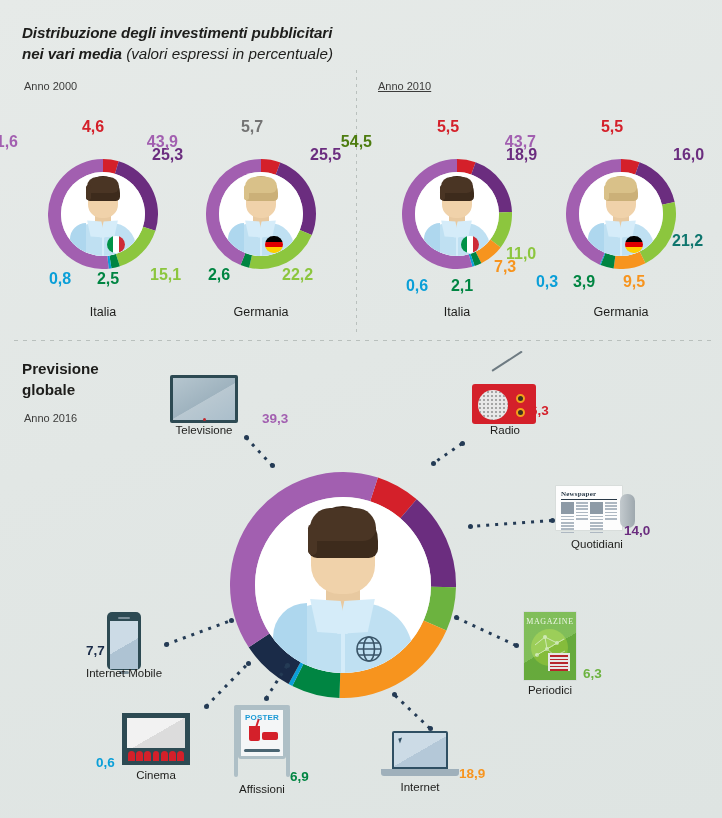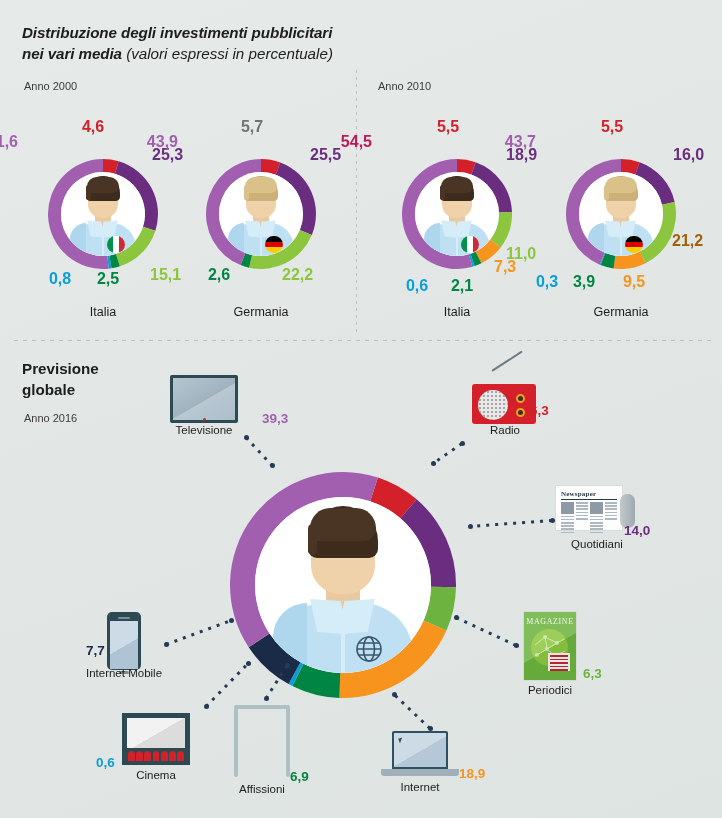--- a/index.html
+++ b/index.html
@@ -125,7 +125,7 @@
   <div class="hsep"></div>
 
   <div class="yearlabel" style="left:24px; top:80px;">Anno 2000</div>
-  <div class="yearlabel" style="left:378px; top:80px;">Anno 2010</div>
+  <div class="yearlabel" style="left:378px; top:80px;text-decoration:underline;">Anno 2010</div>
 
   <div class="sect-title">
     <div>Previsione</div>

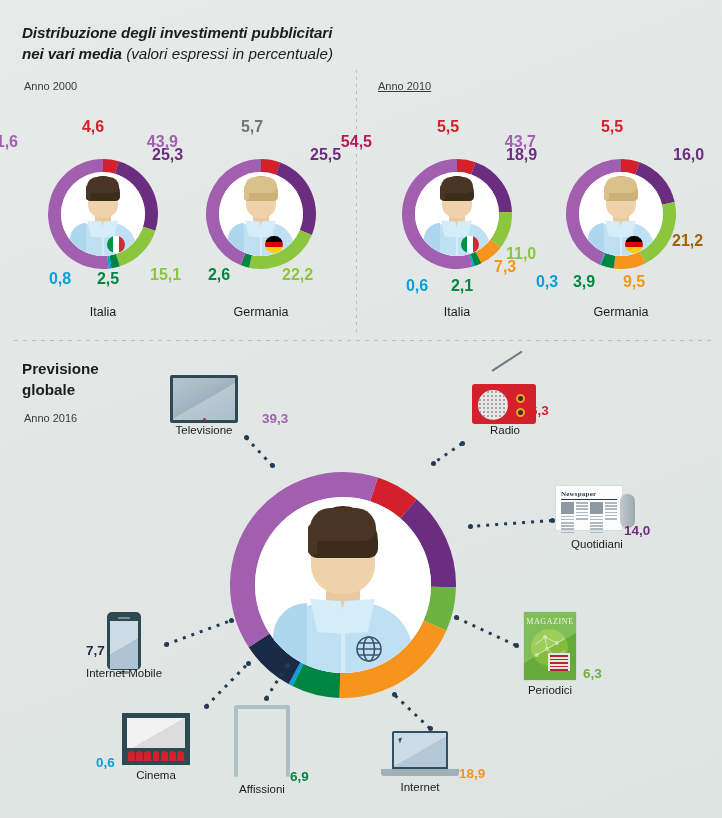--- a/index.html
+++ b/index.html
@@ -222,7 +222,7 @@
           <i style="flex: 1 1 0%; background: rgb(206, 43, 55);"></i>
         </div>
       </div>
-      <div class="val sm" style="color: #be185d; left: 372px; top: 133px; transform: translateX(-100%);">54,5</div>
+      <div class="val sm" style="color: #4d7c0f; left: 372px; top: 133px; transform: translateX(-100%);">54,5</div>
       <div class="val sm" style="color: rgb(212, 32, 42); left: 448px; top: 118px; transform: translateX(-50%);">5,5</div>
       <div class="val sm" style="color: rgb(107, 45, 127); left: 506px; top: 146px;">18,9</div>
       <div class="val sm" style="color: rgb(140, 198, 62); left: 506px; top: 245px;">11,0</div>

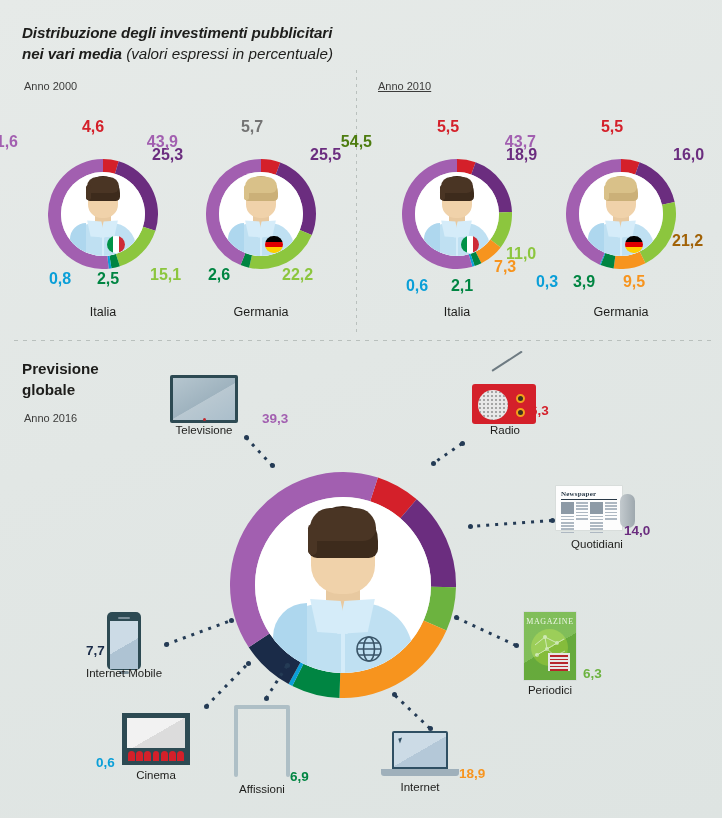--- a/index.html
+++ b/index.html
@@ -259,7 +259,7 @@
       <div class="val sm" style="color: rgb(162, 95, 176); left: 536px; top: 133px; transform: translateX(-100%);">43,7</div>
       <div class="val sm" style="color: rgb(212, 32, 42); left: 612px; top: 118px; transform: translateX(-50%);">5,5</div>
       <div class="val sm" style="color: rgb(107, 45, 127); left: 673px; top: 146px;">16,0</div>
-      <div class="val sm" style="color: #a16207; left: 672px; top: 232px;">21,2</div>
+      <div class="val sm" style="color: #0f766e; left: 672px; top: 232px;">21,2</div>
       <div class="val sm" style="color: rgb(247, 148, 30); left: 634px; top: 273px; transform: translateX(-50%);">9,5</div>
       <div class="val sm" style="color: rgb(0, 133, 66); left: 584px; top: 273px; transform: translateX(-50%);">3,9</div>
       <div class="val sm" style="color: rgb(10, 159, 216); left: 547px; top: 273px; transform: translateX(-50%);">0,3</div>

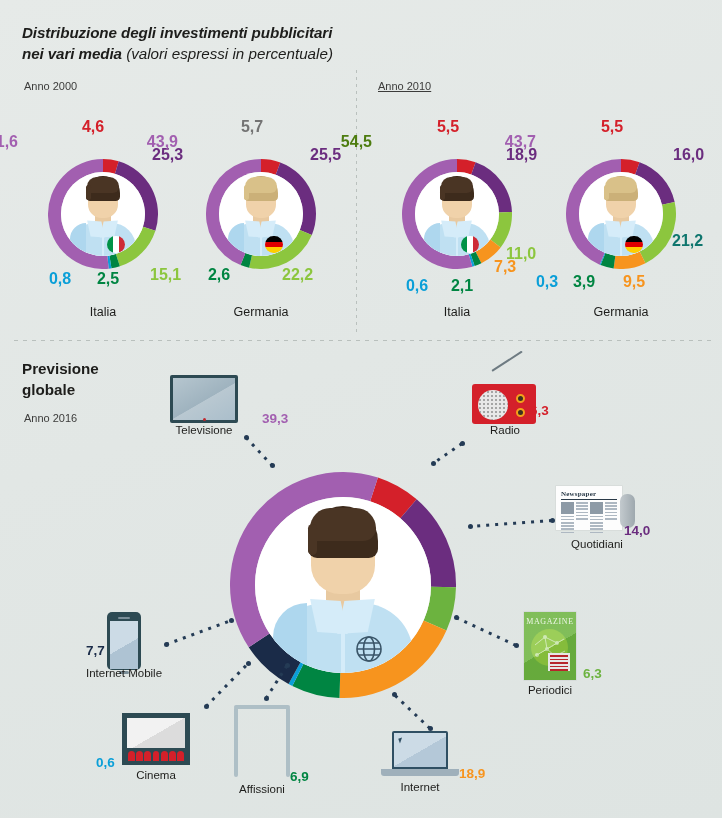--- a/index.html
+++ b/index.html
@@ -433,6 +433,15 @@
             <div class="poster-legL"></div>
             <div class="poster-legR"></div>
             <div class="poster-top"></div>
+            <div class="poster-board">
+              <div class="poster-in">
+                <div class="poster-txt">POSTER</div>
+                <div class="poster-cup"></div>
+                <div class="poster-straw"></div>
+                <div class="poster-food"></div>
+                <div class="poster-shelf"></div>
+              </div>
+            </div>
           </div>
         </div>
       </div>

